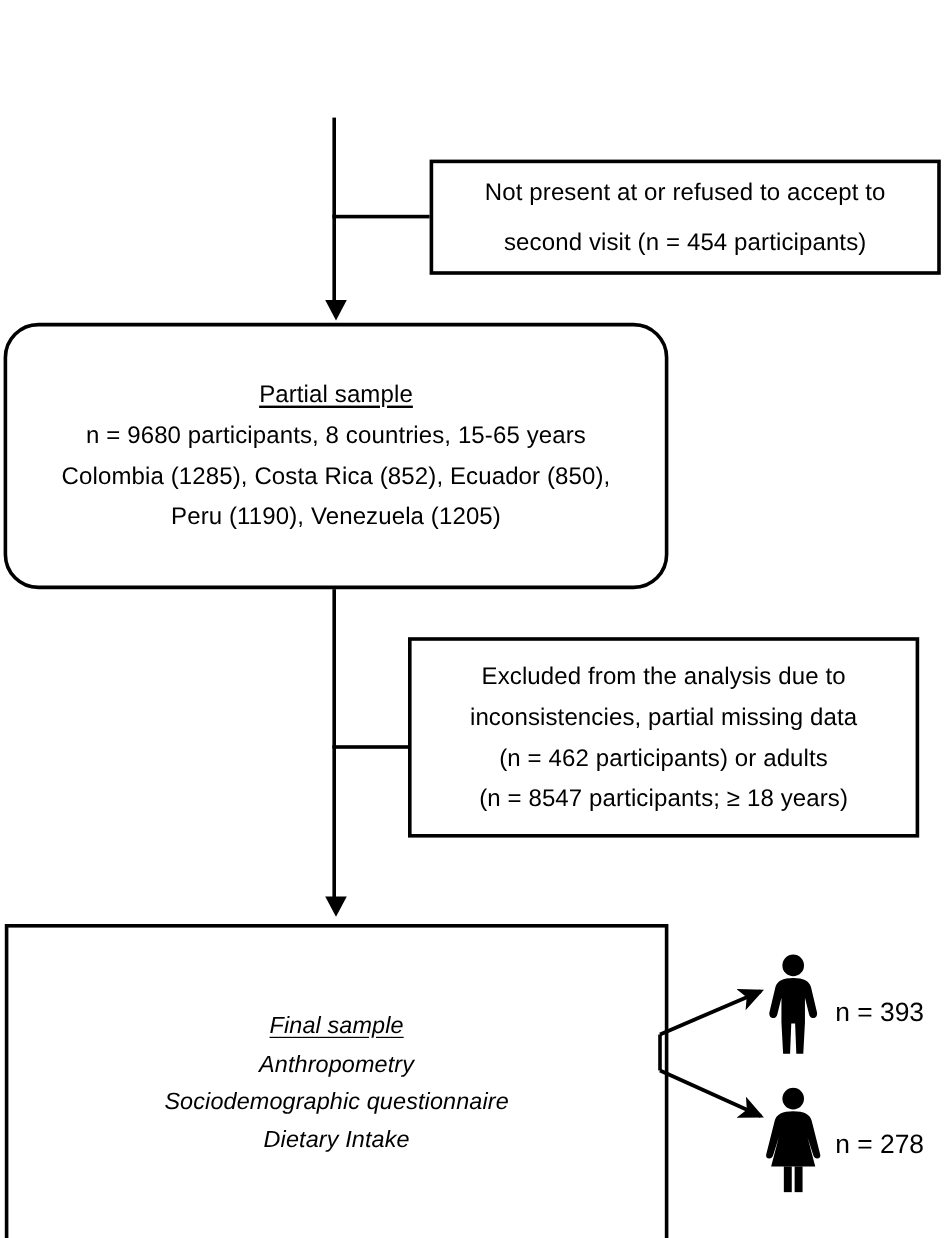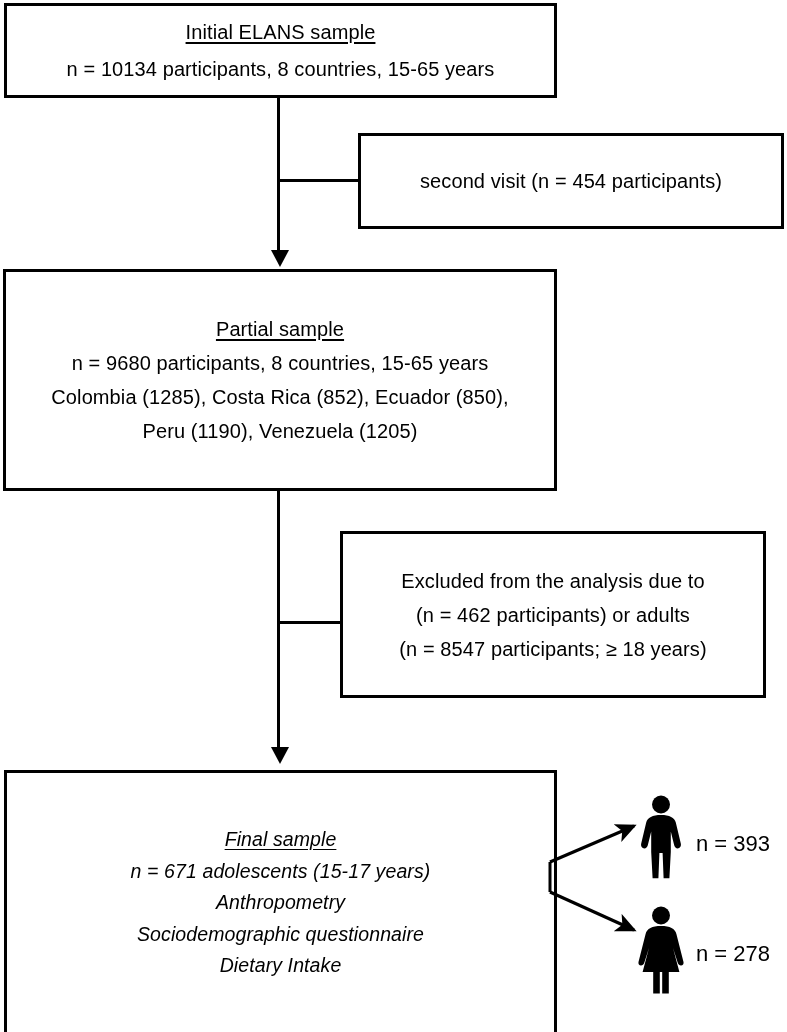--- a/index.html
+++ b/index.html
@@ -111,10 +111,6 @@
 
 <div id="canvas">
 
-  <div class="node" id="node-initial">
-    <div class="line title">Initial ELANS sample</div>
-    <div class="line">n = 10134 participants, 8 countries, 15-65 years</div>
-  </div>
 
   <div class="vline" id="conn1-v"></div>
   <div class="hline" id="conn1-h"></div>

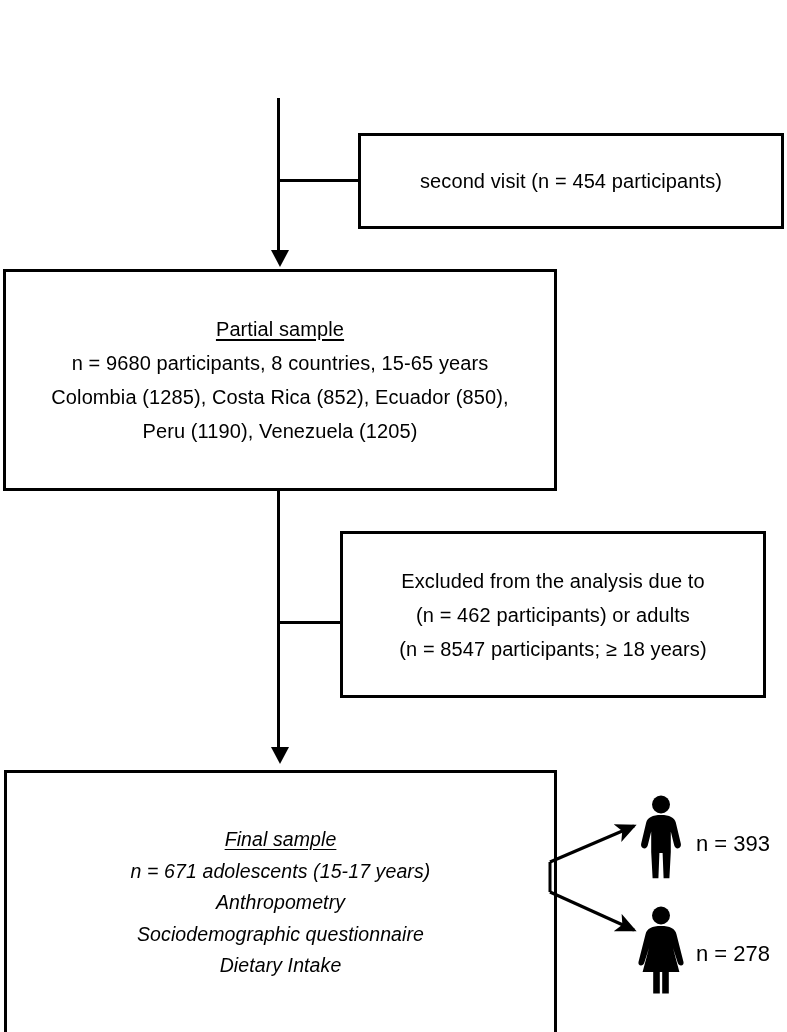--- a/index.html
+++ b/index.html
@@ -117,6 +117,7 @@
   <div class="arrowhead-down" id="conn1-arrow"></div>
 
   <div class="node" id="node-excluded-1">
+    <div class="line">Not present at or refused to accept to</div>
     <div class="line">second visit (n = 454 participants)</div>
   </div>
 

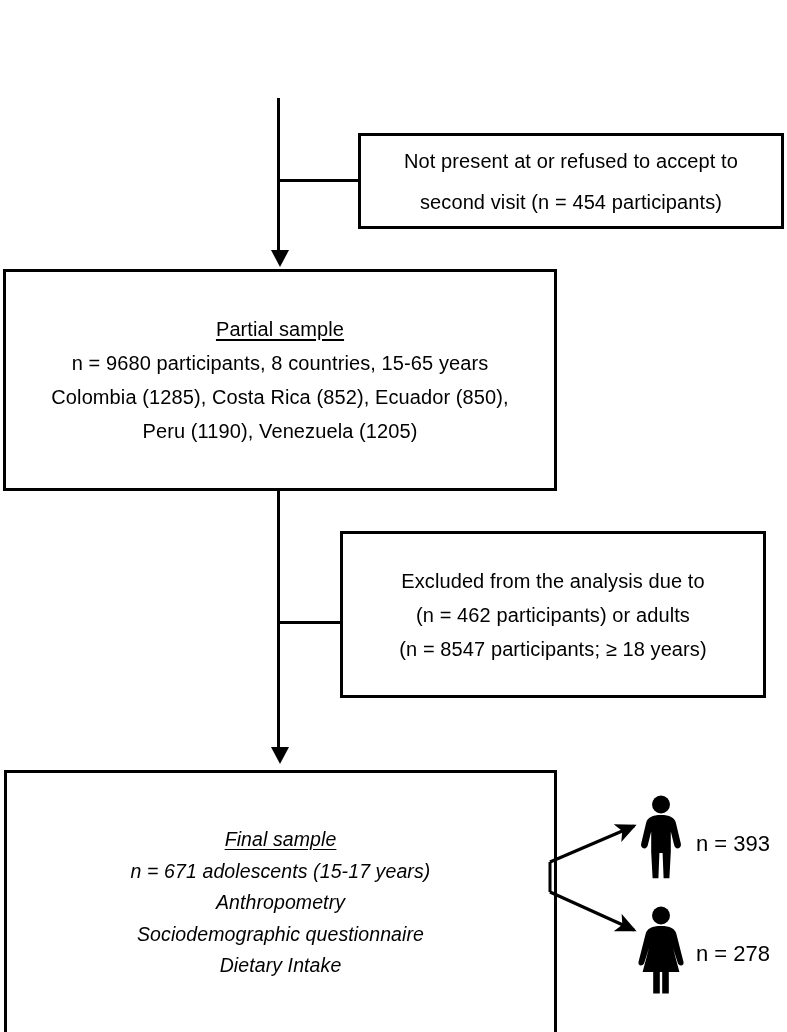--- a/index.html
+++ b/index.html
@@ -45,7 +45,7 @@
   #node-excluded-1   { left: 358px; top: 133px; width: 426px; height: 96px; }
   #node-excluded-1 .line + .line { margin-top: 21px; }
 
-  #node-partial      { left: 3px;   top: 269px; width: 554px; height: 222px; }
+  #node-partial      { left: 3px;   top: 269px; width: 554px; height: 222px; border-radius: 29px; }
   #node-partial .line + .line { margin-top: 14px; text-align: right; }
 
   #node-excluded-2   { left: 340px; top: 531px; width: 426px; height: 167px; }

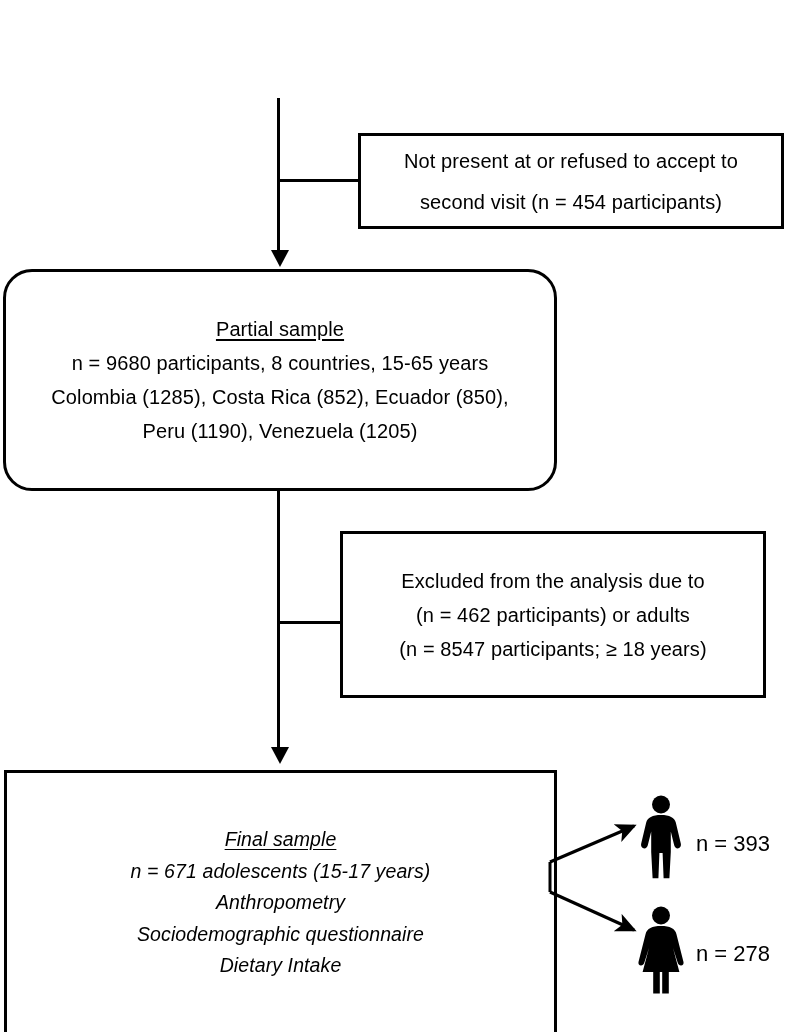--- a/index.html
+++ b/index.html
@@ -134,6 +134,7 @@
 
   <div class="node" id="node-excluded-2">
     <div class="line">Excluded  from  the  analysis due to</div>
+    <div class="line">inconsistencies, partial missing data</div>
     <div class="line">(n = 462 participants) or adults</div>
     <div class="line">(n = 8547 participants; ≥ 18 years)</div>
   </div>

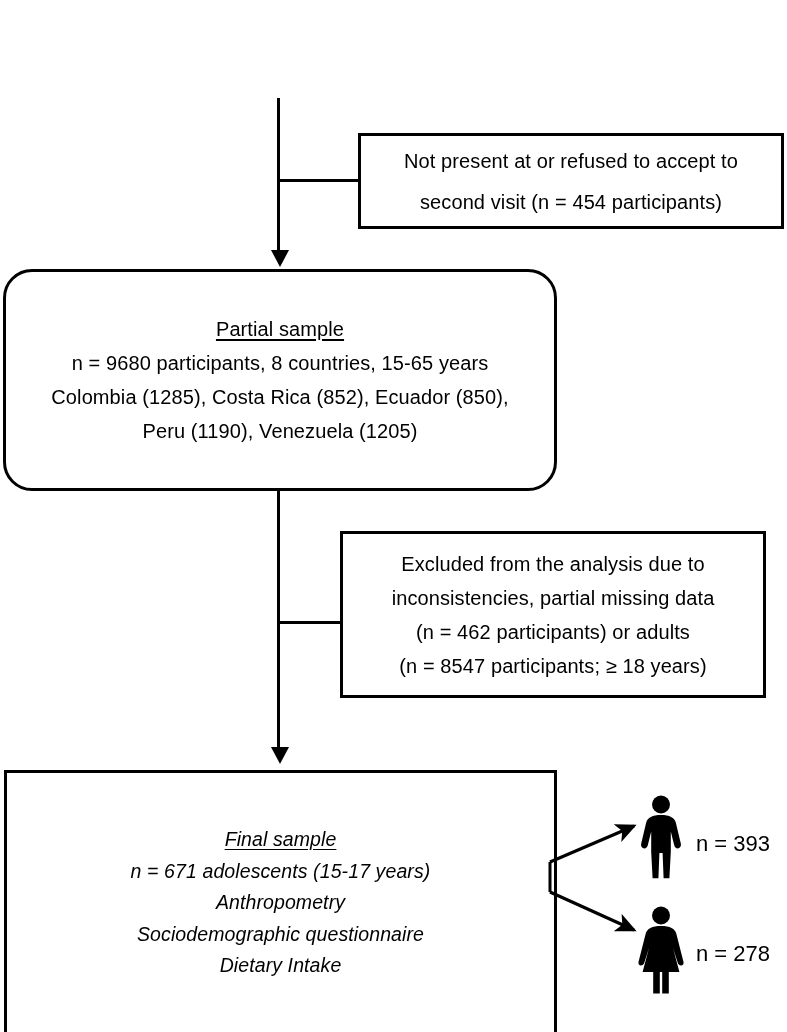--- a/index.html
+++ b/index.html
@@ -141,7 +141,6 @@
 
   <div class="node" id="node-final">
     <div class="line title">Final sample</div>
-    <div class="line">n = 671 adolescents (15-17 years)</div>
     <div class="line">Anthropometry</div>
     <div class="line">Sociodemographic  questionnaire</div>
     <div class="line">Dietary Intake</div>

